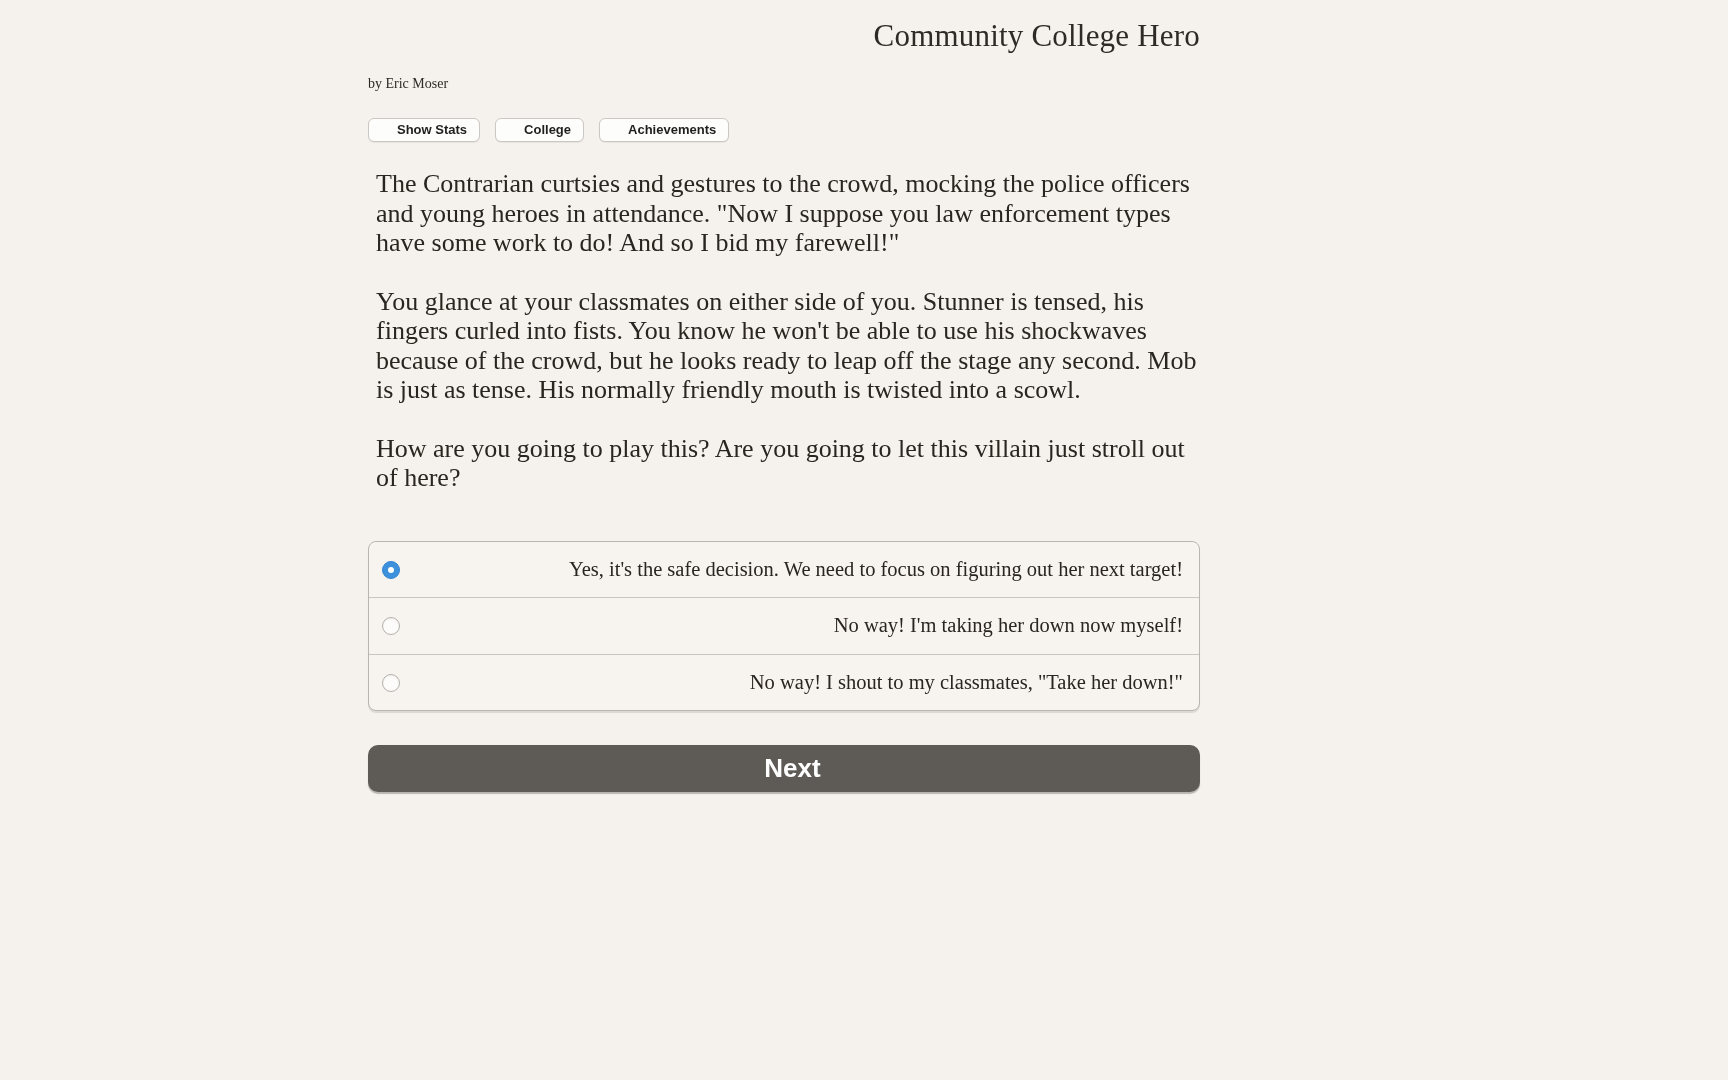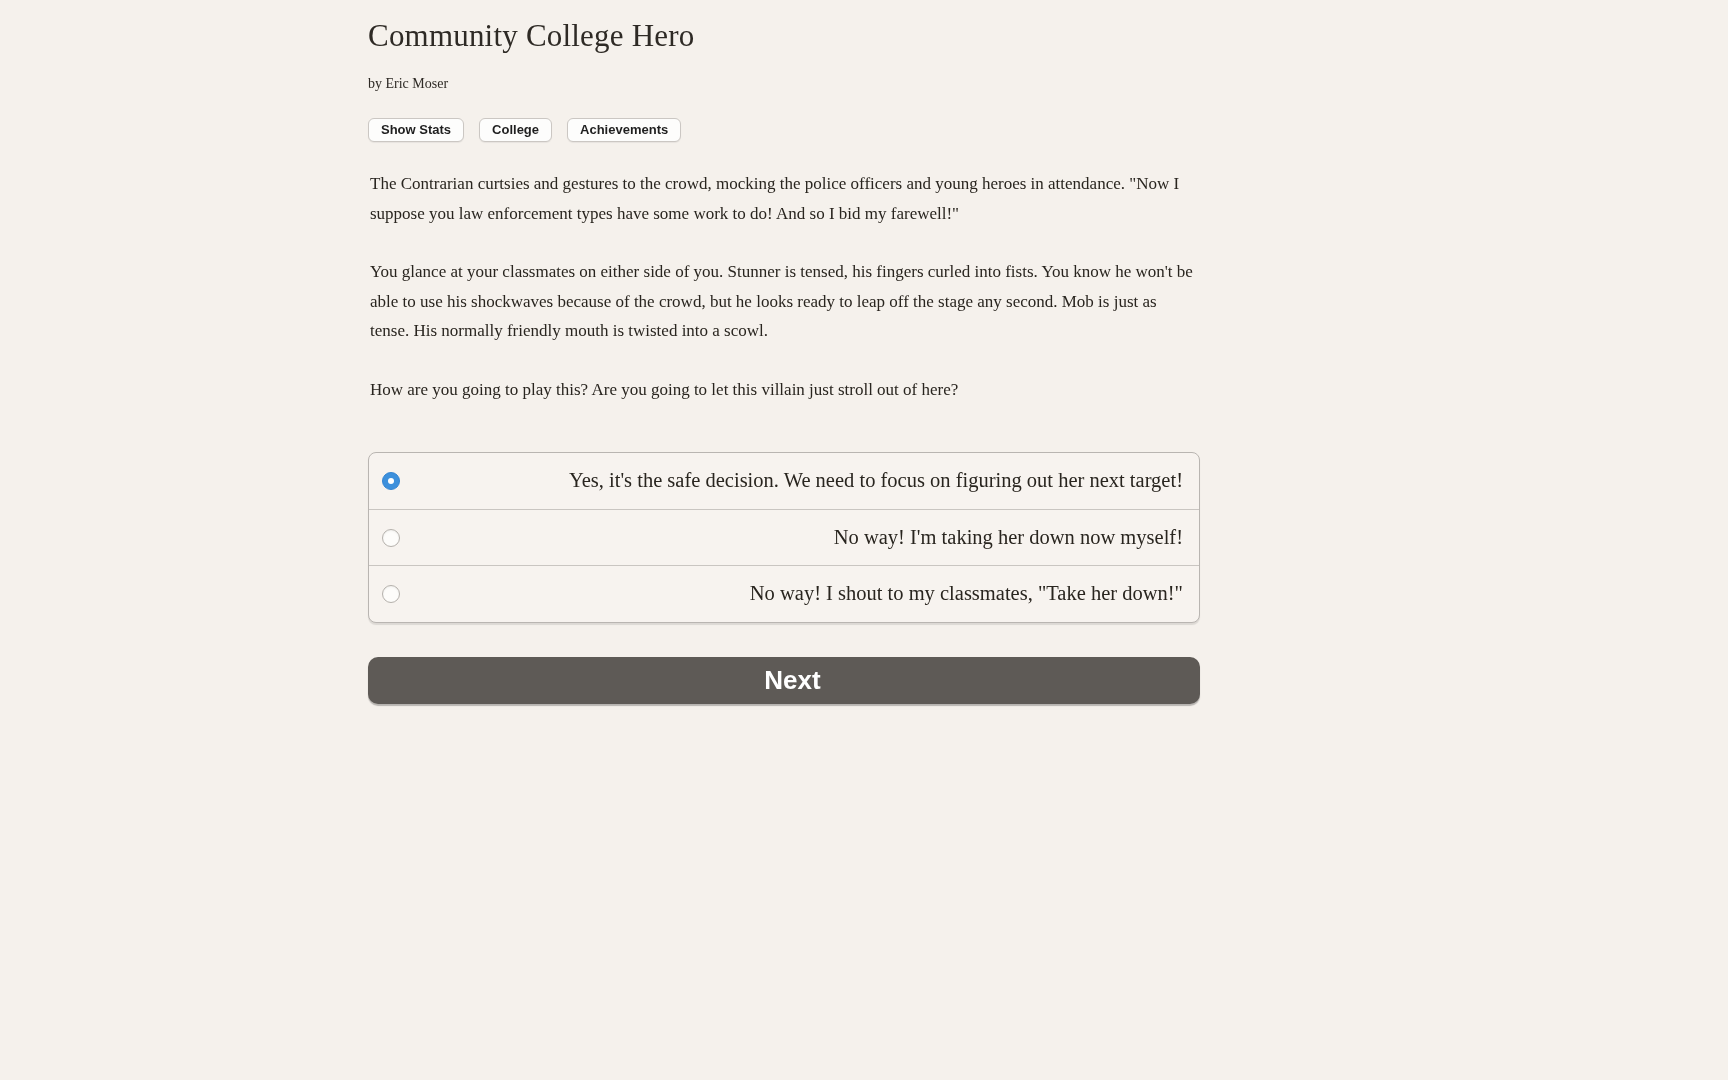--- a/index.html
+++ b/index.html
@@ -24,6 +24,7 @@
     margin: 18px 0 0 0;
     letter-spacing: 0.2px;
     color: #2e2a25;
+    text-align: right;
   }
   .author {
     font-size: 14px;

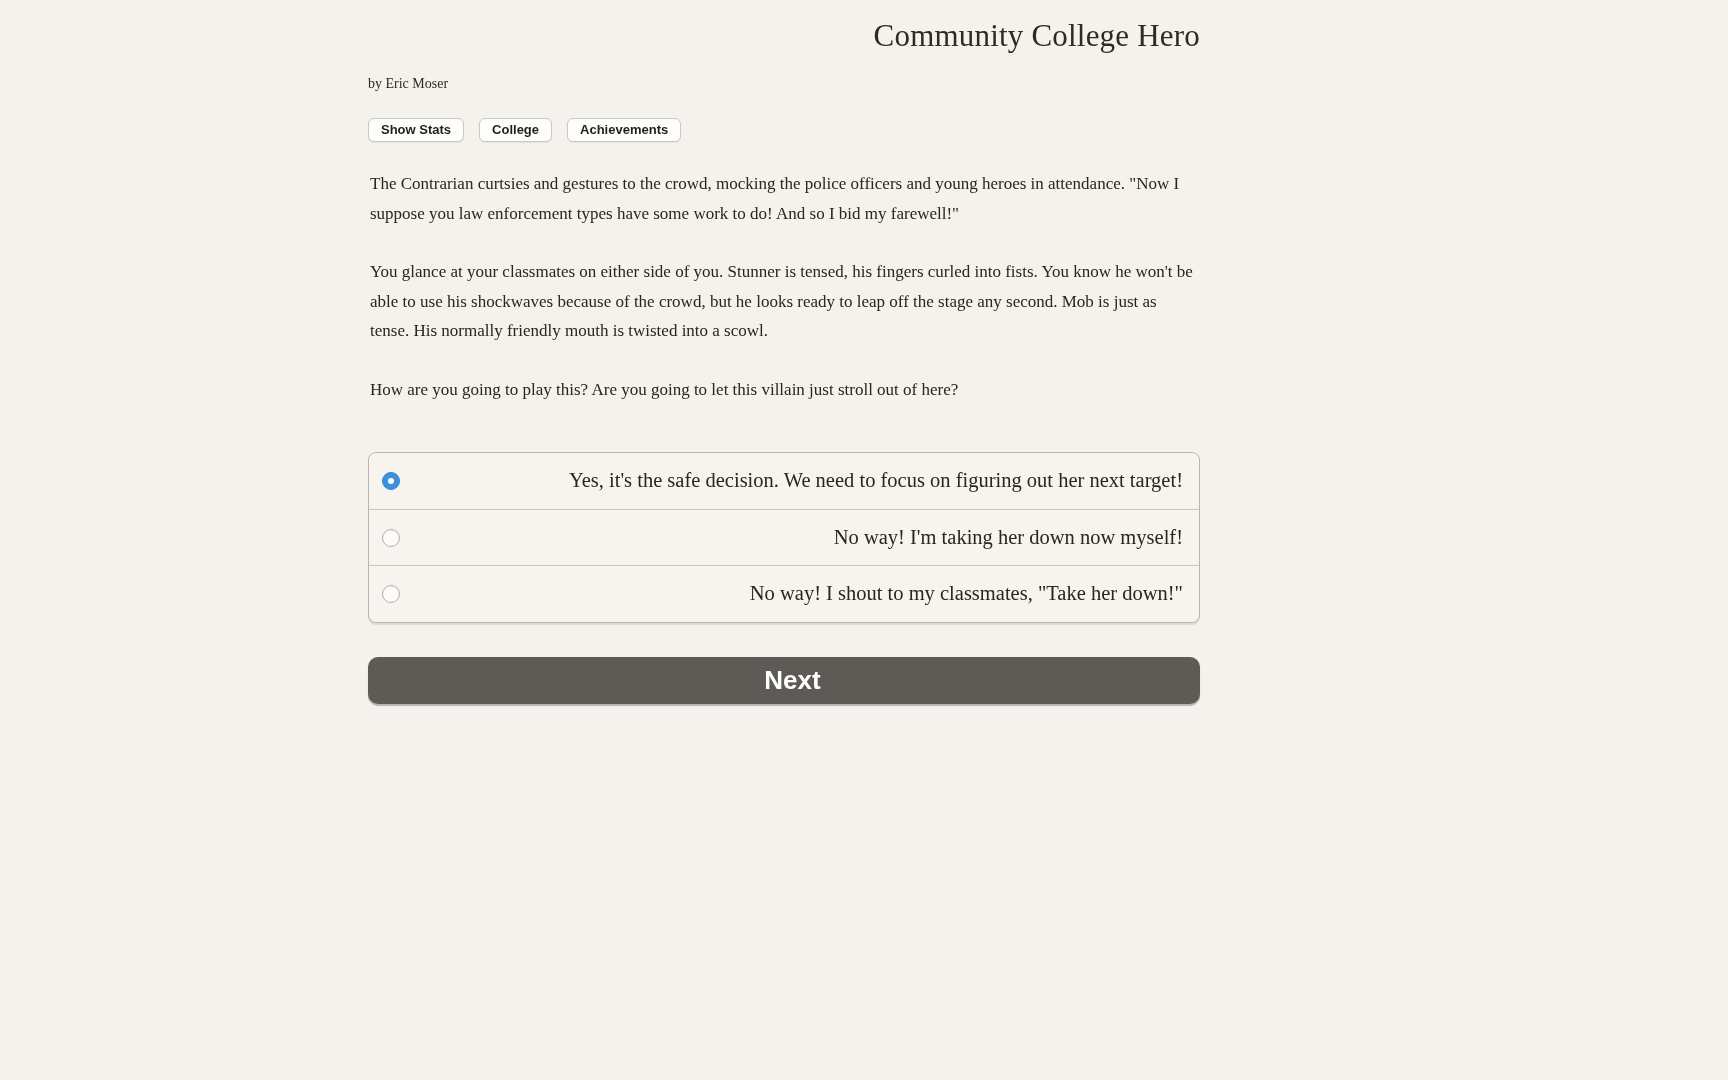--- a/index.html
+++ b/index.html
@@ -44,7 +44,7 @@
     background: #fdfdfc;
     border: 1px solid #cbc7c3;
     border-radius: 6px;
-    padding: 3px 12px 4px 12px;
+    padding: 3px 12px 4px 28px;
     line-height: 15px;
     box-shadow: 0 1px 1px rgba(0,0,0,0.06);
     cursor: pointer;

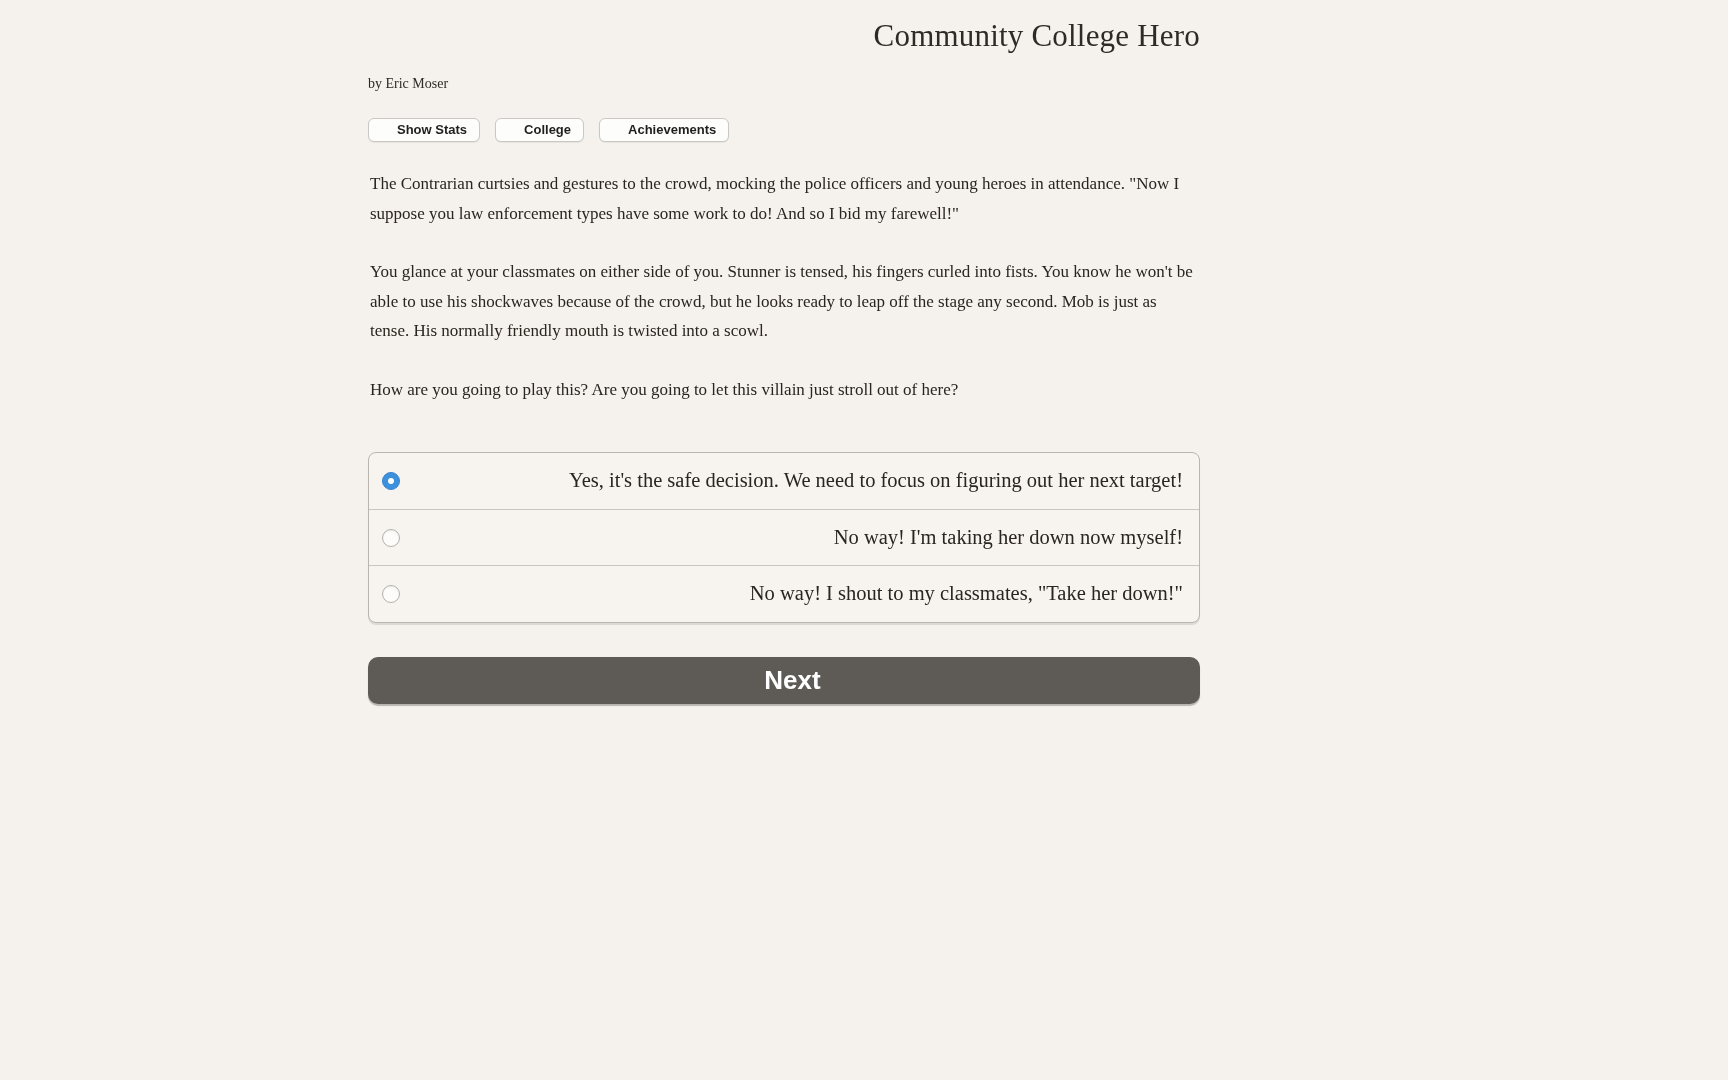--- a/index.html
+++ b/index.html
@@ -50,9 +50,9 @@
     cursor: pointer;
   }
   .story {
-    font-size: 17px;
+    font-size: 26px;
     line-height: 29.5px;
-    margin: 0 0 29px 2px;
+    margin: 0 0 29px 8px;
   }
   .story.first {
     margin-top: 27px;

